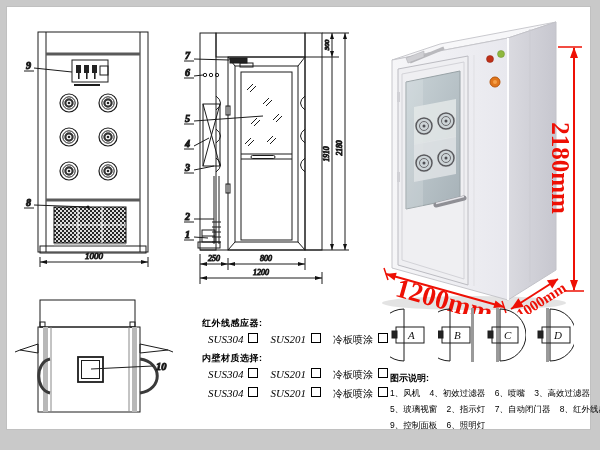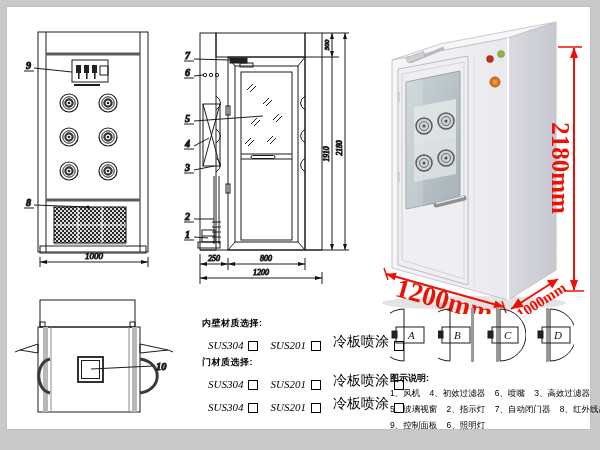--- a/index.html
+++ b/index.html
@@ -384,7 +384,7 @@
 </svg>
 
 <div class="materials">
-  <div class="mat-title">内壁材质选择:</div>
+  <div class="mat-title">红外线感应器:</div>
   <div class="mat-opts">
     <span class="sus">SUS304</span>
       <span class="cb"></span>

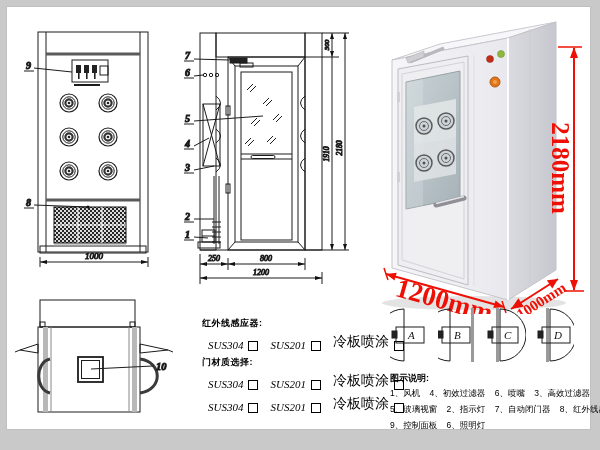--- a/index.html
+++ b/index.html
@@ -14,7 +14,7 @@
   
   .materials{position:absolute;left:202px;top:317px;width:182px;color:#000}
   .mat-title{font-size:9px;font-weight:bold;letter-spacing:.5px;margin:0 0 3px 0}
-  .mat-opts{display:flex;align-items:flex-end;margin:0 0 5px 6px;white-space:nowrap}
+  .mat-opts{display:flex;align-items:flex-start;margin:0 0 5px 6px;white-space:nowrap}
   .sus{font-family:"Liberation Serif",serif;font-style:italic;font-size:11px}
   .cn-opt{font-size:14px}
   .cb{display:inline-block;width:8px;height:8px;border:1.6px solid #000;

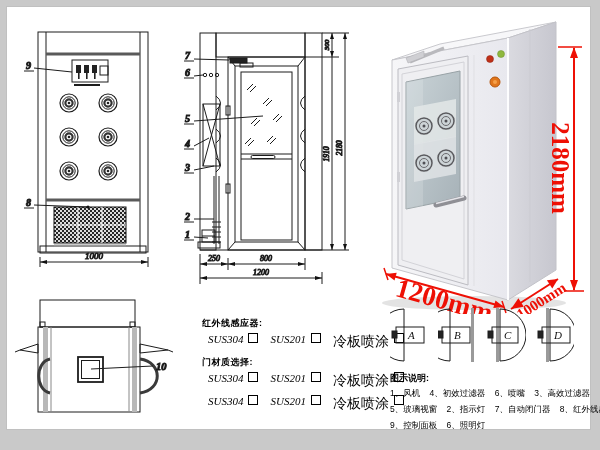--- a/index.html
+++ b/index.html
@@ -16,7 +16,7 @@
   .mat-title{font-size:9px;font-weight:bold;letter-spacing:.5px;margin:0 0 3px 0}
   .mat-opts{display:flex;align-items:flex-start;margin:0 0 5px 6px;white-space:nowrap}
   .sus{font-family:"Liberation Serif",serif;font-style:italic;font-size:11px}
-  .cn-opt{font-size:14px}
+  .cn-opt{font-size:10px}
   .cb{display:inline-block;width:8px;height:8px;border:1.6px solid #000;
       margin:0 12px 0 5px;flex:0 0 auto}
   

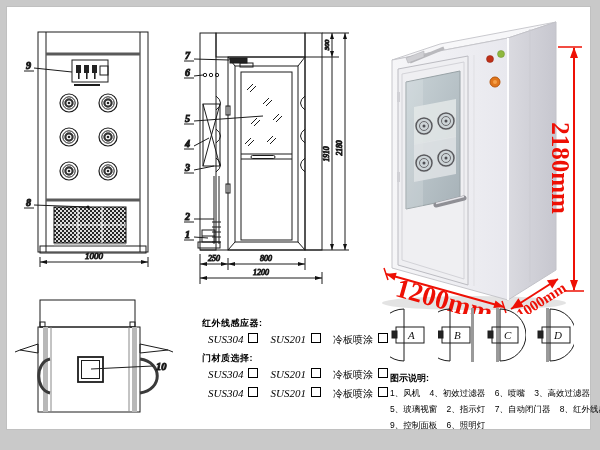--- a/index.html
+++ b/index.html
@@ -393,7 +393,7 @@
     <span class="cn-opt">冷板喷涂</span>
       <span class="cb"></span>
   </div>
-  <div class="mat-title">门材质选择:</div>
+  <div class="mat-title">内壁材质选择:</div>
   <div class="mat-opts">
     <span class="sus">SUS304</span>
       <span class="cb"></span>

